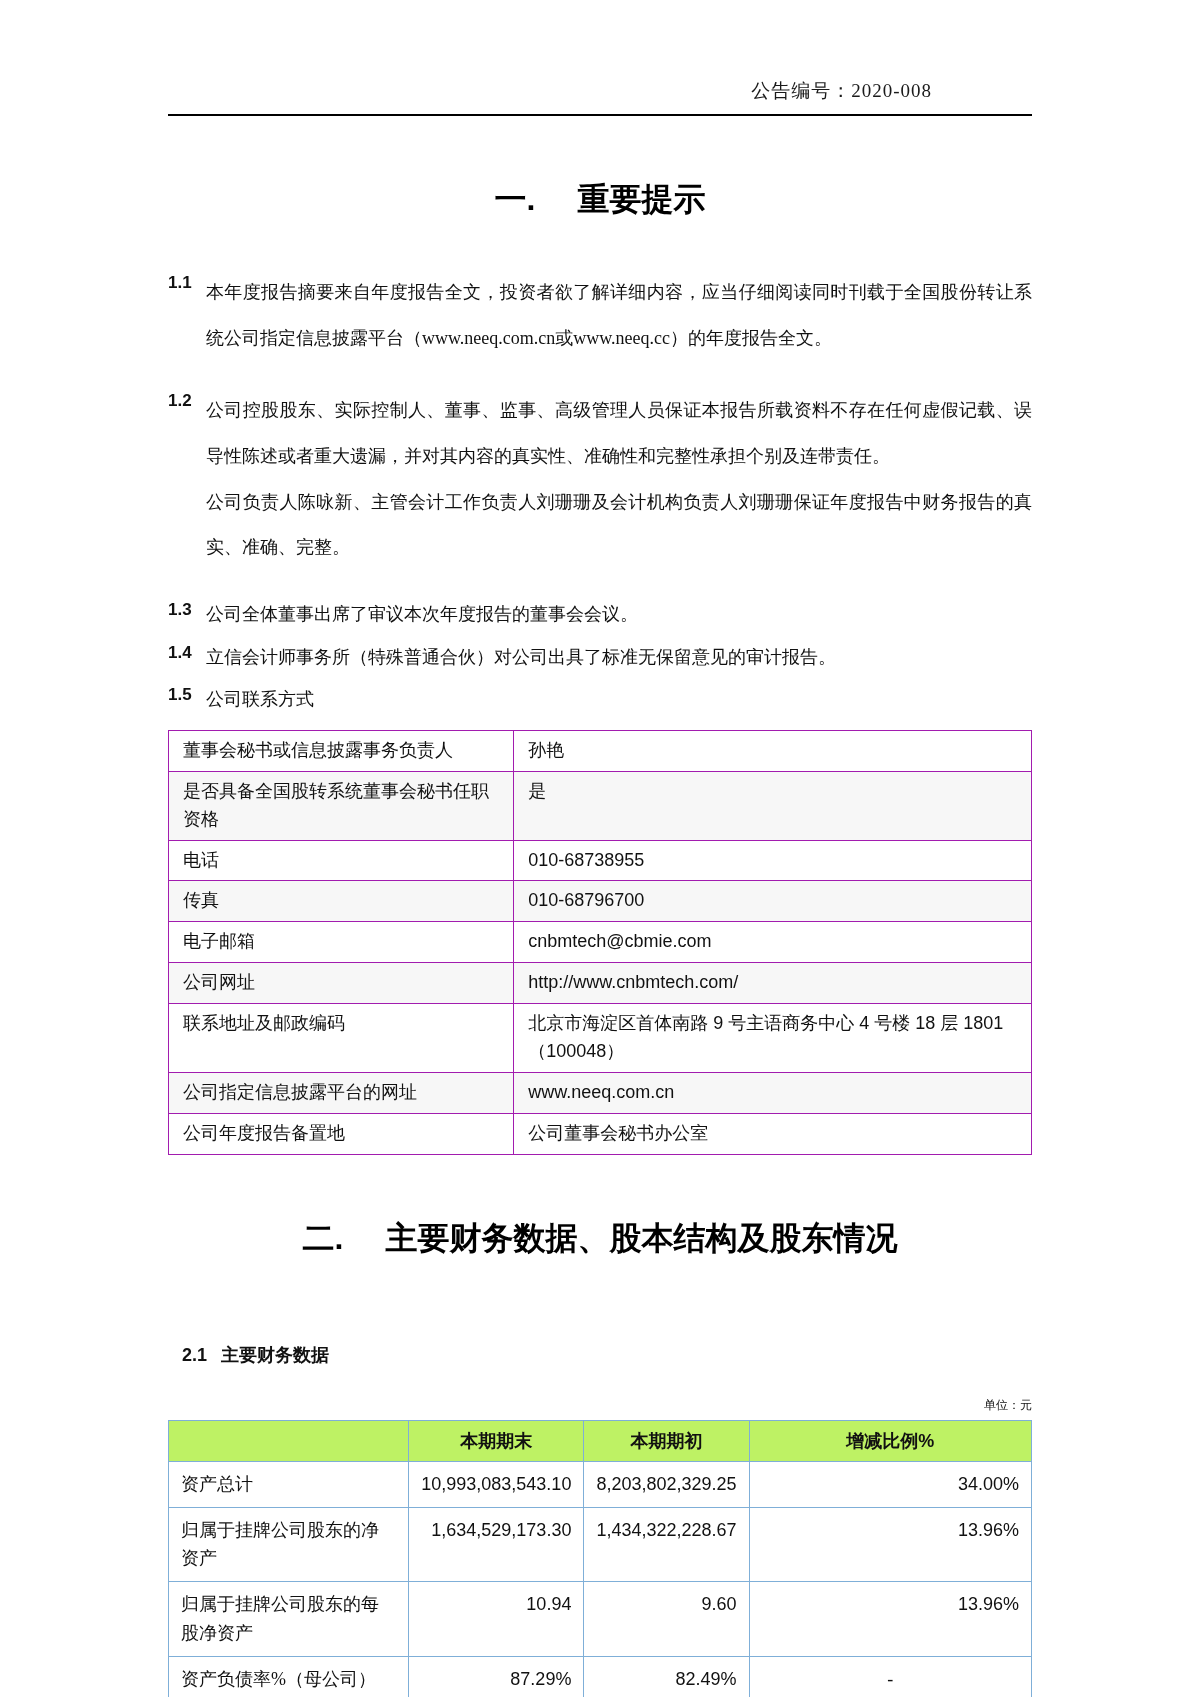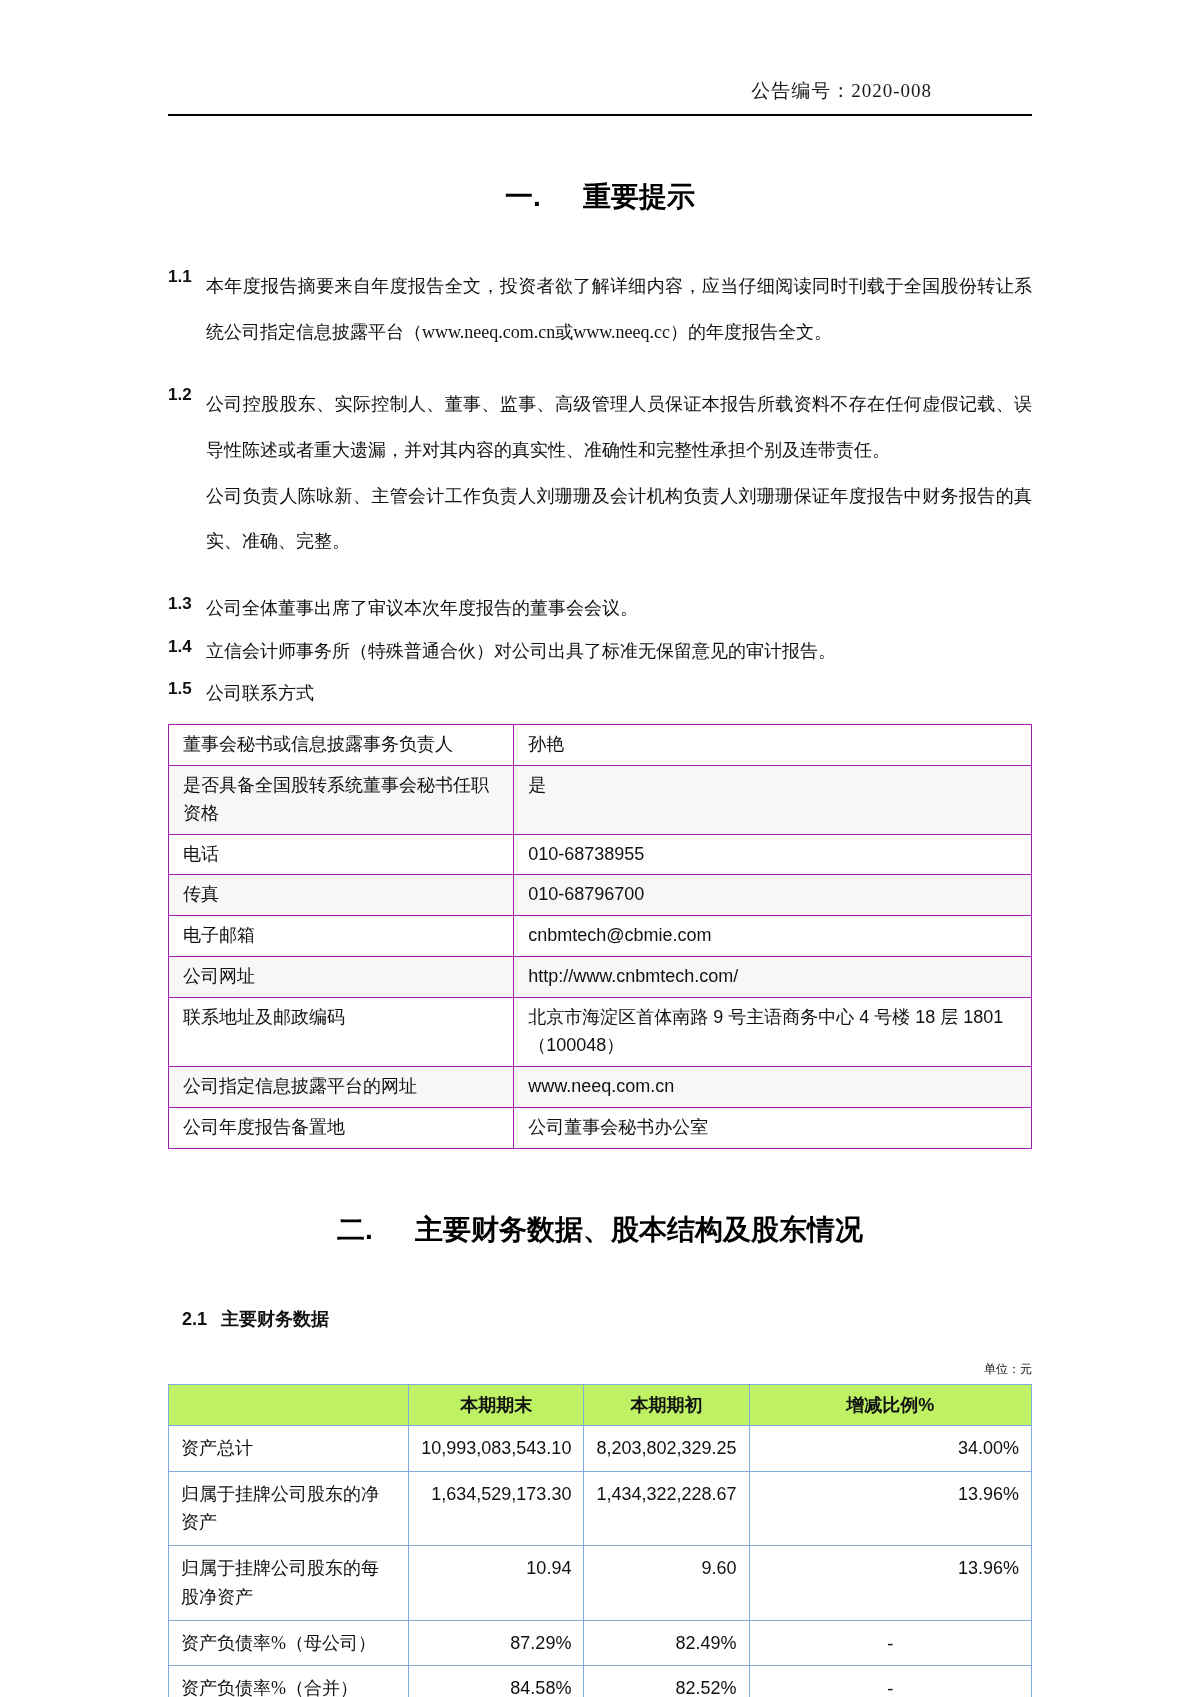--- a/index.html
+++ b/index.html
@@ -33,7 +33,7 @@
     text-align:center;
     font-family:"Liberation Sans","DejaVu Sans",sans-serif;
     font-weight:bold;
-    font-size:28px;
+    font-size:32px;
     color:#000000;
     margin:62px 0 48px 0;
   }

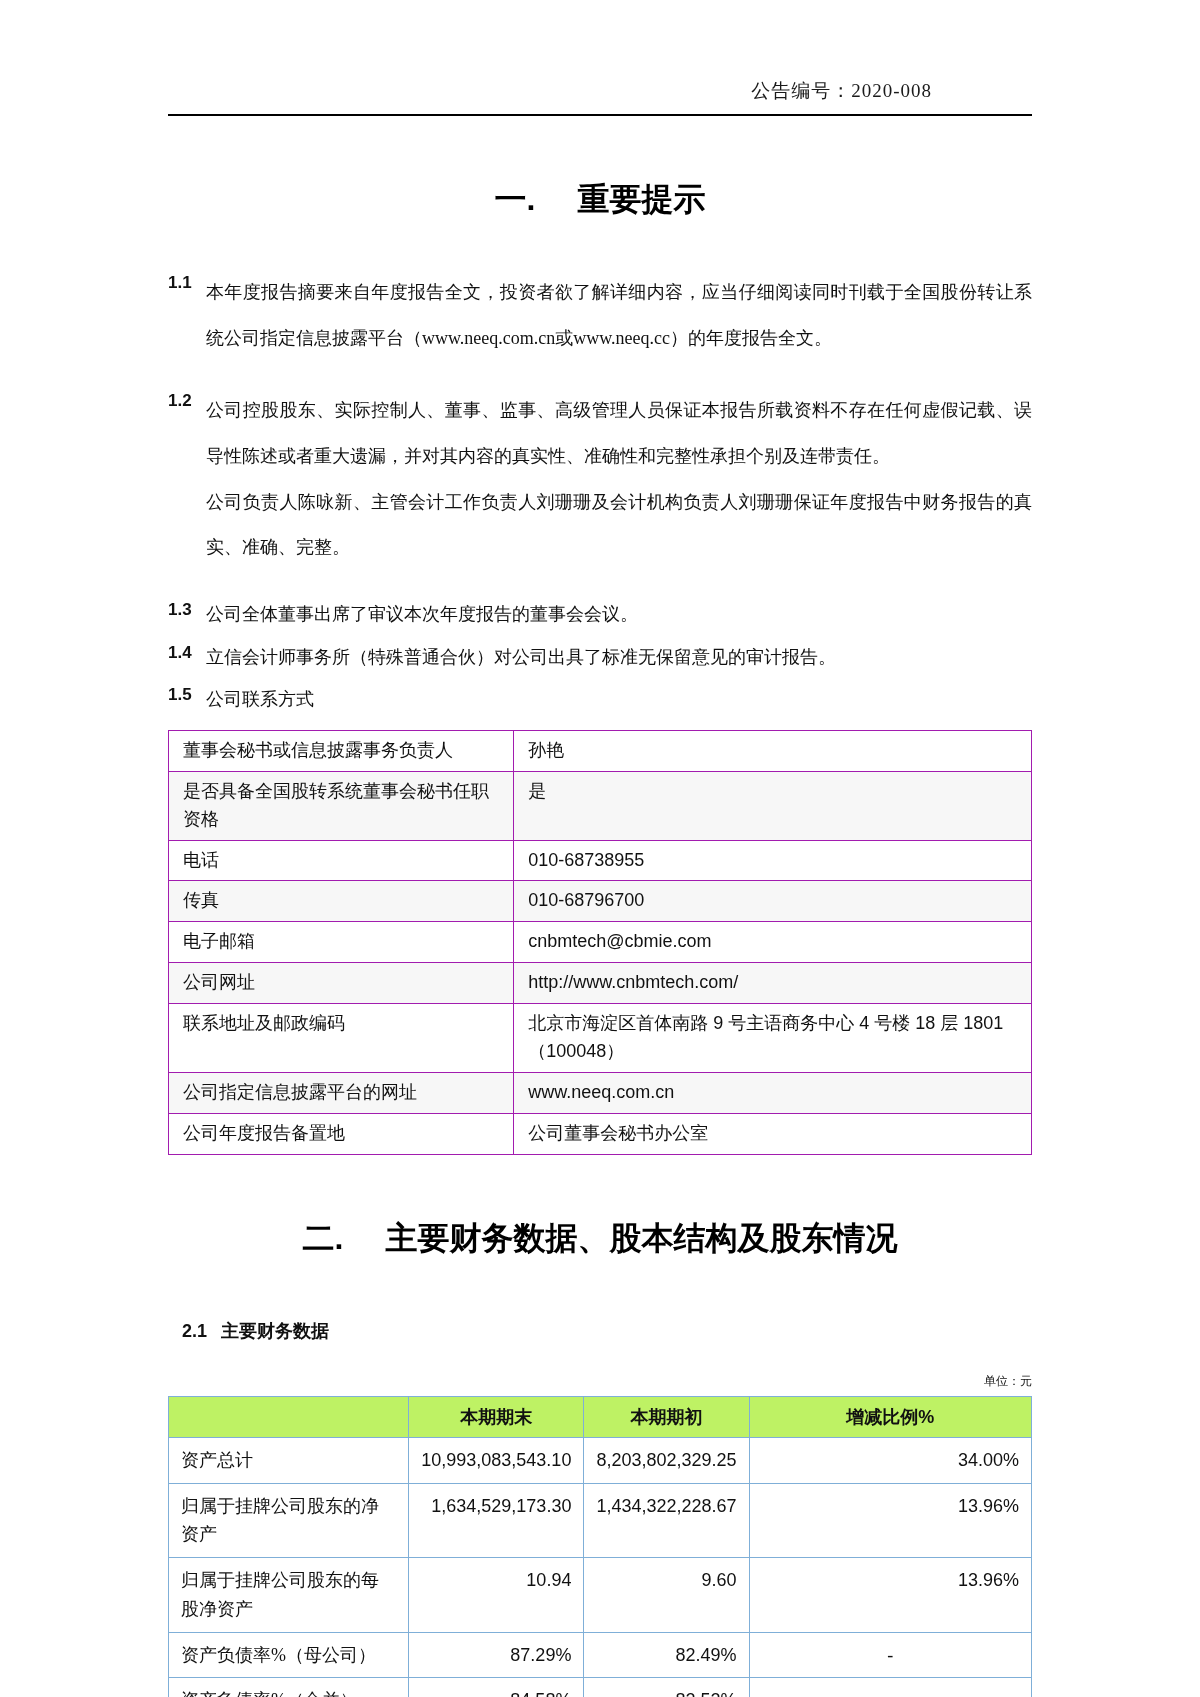--- a/index.html
+++ b/index.html
@@ -80,7 +80,7 @@
     font-family:"Liberation Sans","DejaVu Sans",sans-serif;
     font-weight:bold;
     font-size:18px;
-    margin:58px 0 0 14px;
+    margin:82px 0 0 14px;
   }
   .sub-heading .sub-num{margin-right:14px;}
   .unit-label{

